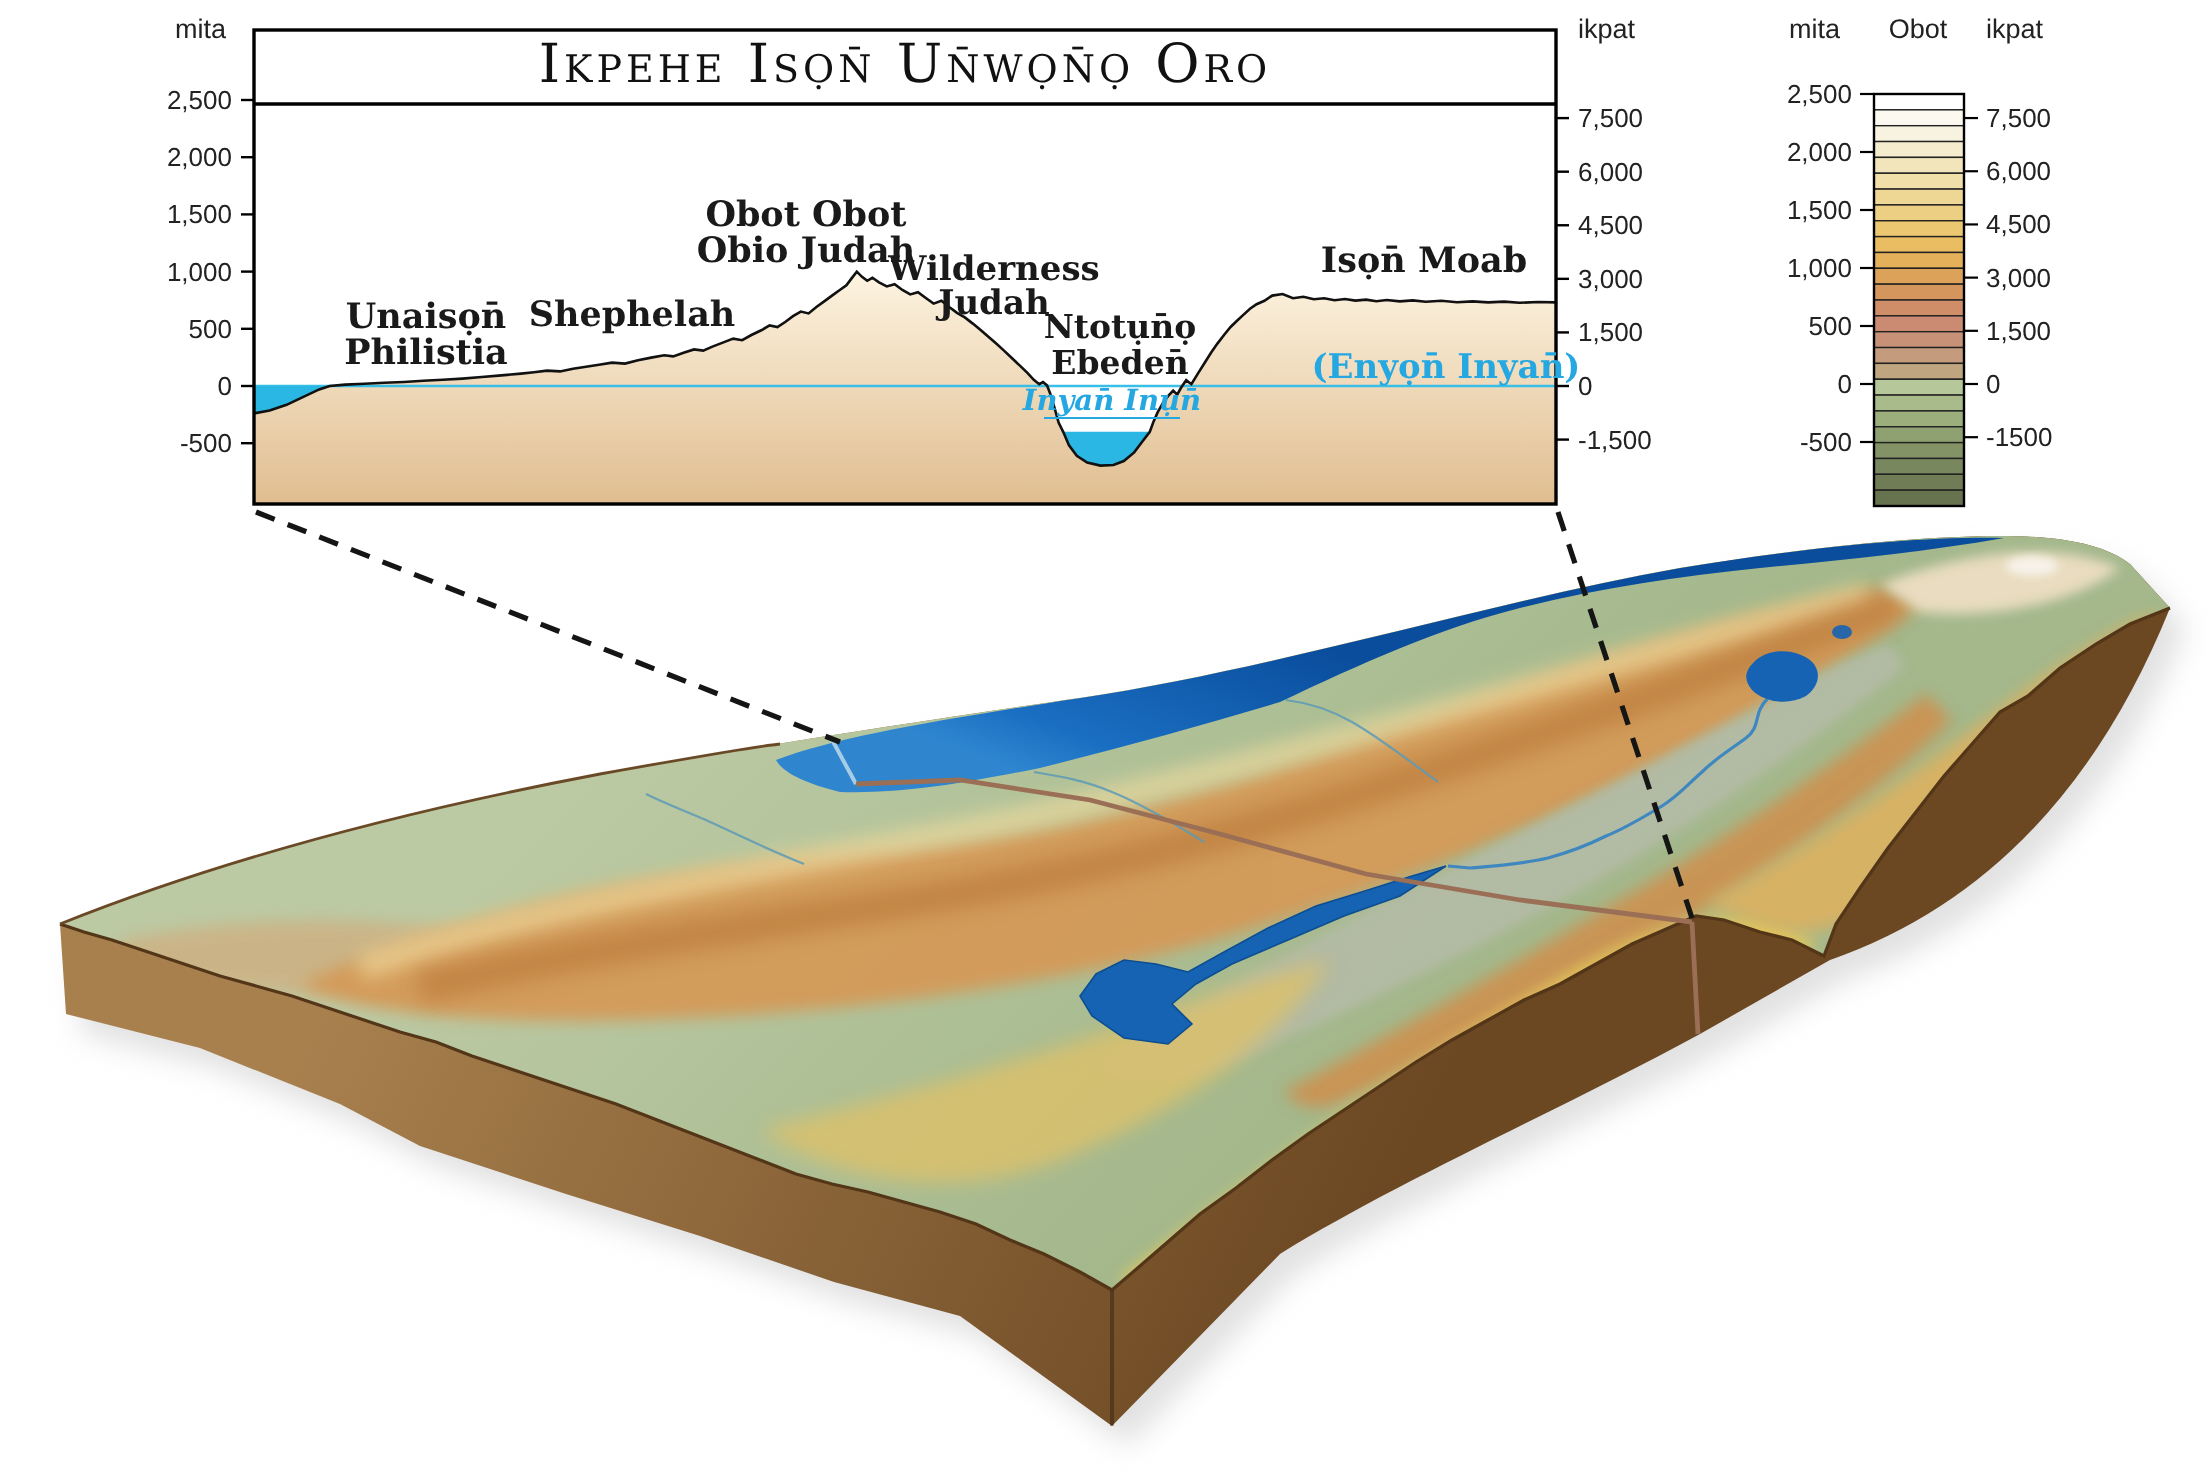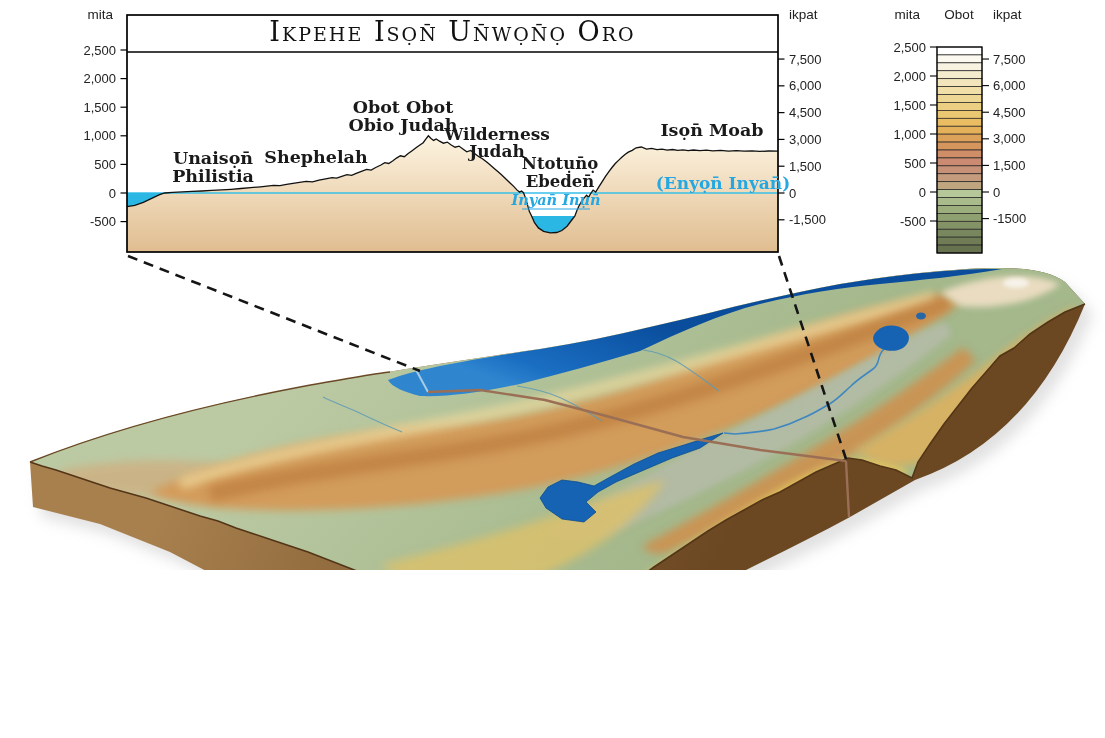--- a/index.html
+++ b/index.html
@@ -3,7 +3,7 @@
 <meta charset="utf-8">
 <style>
   html,body{margin:0;padding:0;background:#ffffff;}
-  .stage{position:relative;width:1105px;height:570px;overflow:hidden;background:#fff;
+  .stage{position:relative;width:1105px;height:738px;overflow:hidden;background:#fff;
          font-family:"Liberation Sans",sans-serif;}
   svg{position:absolute;left:0;top:0;}
   #map-svg{left:0;top:0;}

